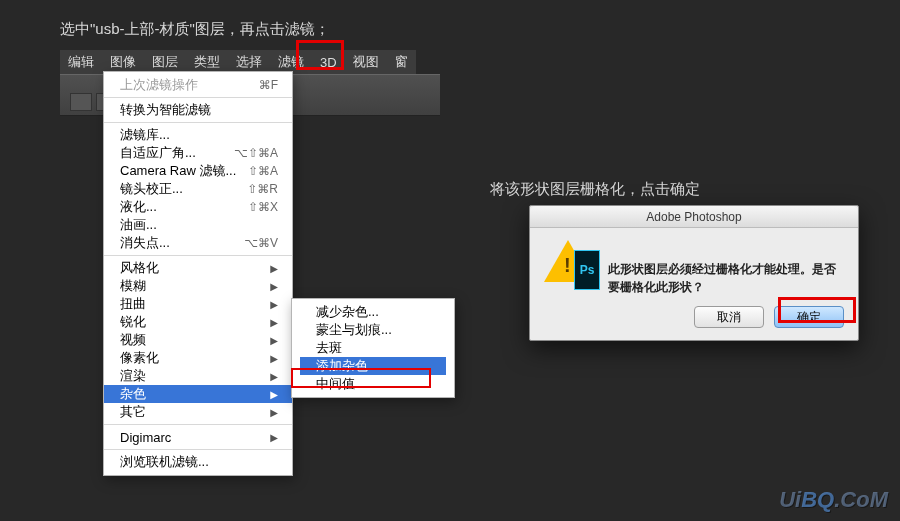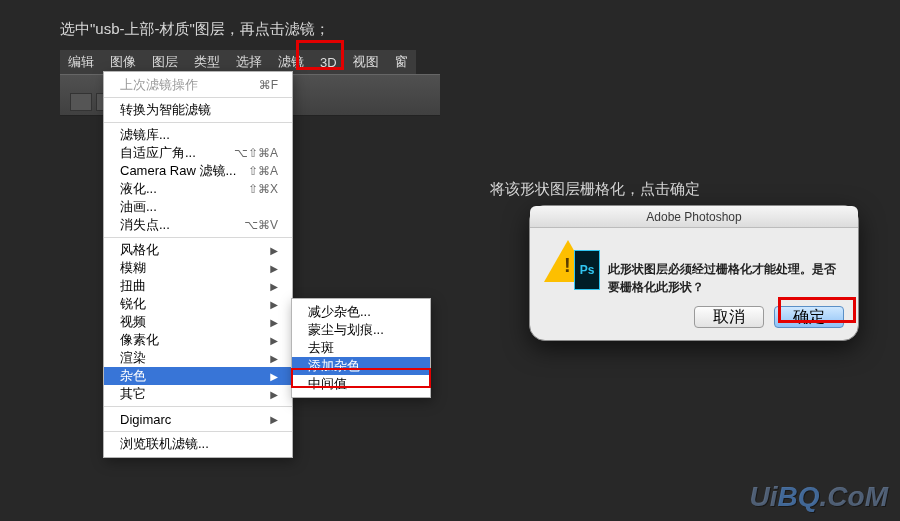--- a/index.html
+++ b/index.html
@@ -96,6 +96,10 @@
       <span class="shortcut">⇧⌘A</span>
     </div>
   <div class="item">
+      <span>镜头校正...</span>
+      <span class="shortcut">⇧⌘R</span>
+    </div>
+  <div class="item">
       <span>液化...</span>
       <span class="shortcut">⇧⌘X</span>
     </div>

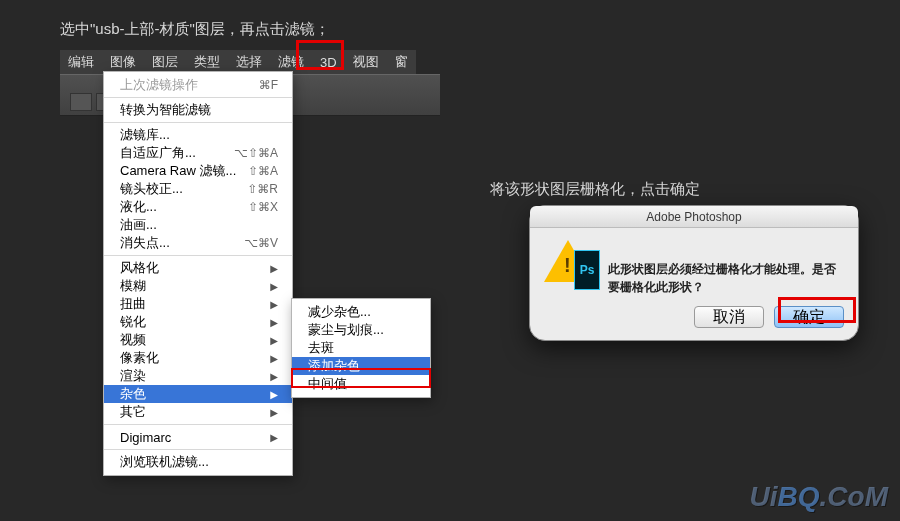--- a/index.html
+++ b/index.html
@@ -30,7 +30,7 @@
   .submenu .item.selected { background: #3875d7; color: #fff; }
   .hl-submenu { position: absolute; top: 368px; left: 291px; width: 140px; height: 20px; border: 2px solid #e30000; z-index: 60; }
   
-  .dialog { position: absolute; top: 205px; left: 529px; width: 330px; background: #ececec; border: 1px solid #8a8a8a; border-radius: 16px; box-shadow: 0 8px 25px rgba(0,0,0,0.6); z-index: 30; }
+  .dialog { position: absolute; top: 205px; left: 529px; width: 330px; background: #ececec; border: 1px solid #8a8a8a; border-radius: 2px; box-shadow: 0 8px 25px rgba(0,0,0,0.6); z-index: 30; }
   .dialog .titlebar { height: 22px; background: linear-gradient(#f6f6f6,#dcdcdc); border-bottom:1px solid #bcbcbc; border-radius: 6px 6px 0 0; text-align: center; font-size: 12px; line-height: 22px; color: #3a3a3a; font-weight: 500; }
   .dialog .body { padding: 12px 14px 10px 14px; display: flex; gap: 10px; }
   .dialog .iconwrap { position: relative; width: 54px; height: 48px; flex:none; }

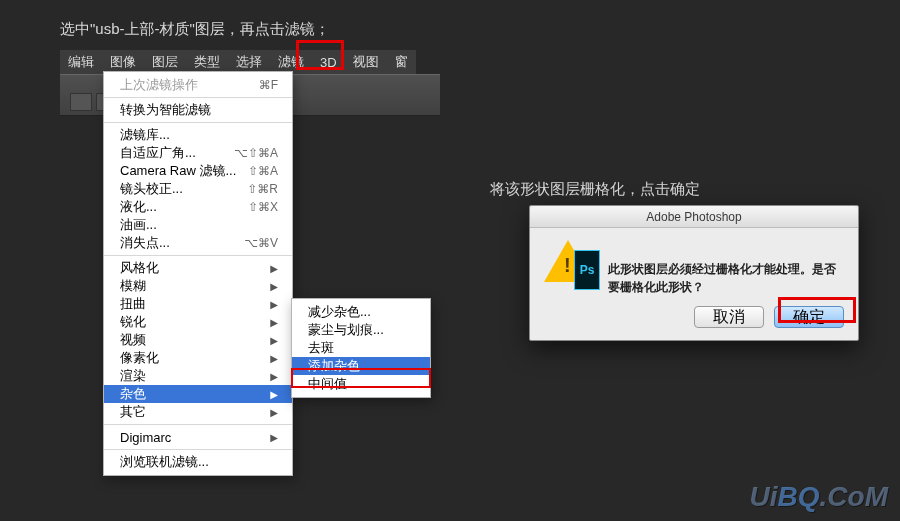--- a/index.html
+++ b/index.html
@@ -25,7 +25,7 @@
   .arrow { font-size: 10px; color: #555; }
   .item.selected .arrow { color: #fff; }
   
-  .submenu { position: absolute; top: 298px; left: 291px; width: 140px; background: #fff; border: 1px solid #b5b5b5; box-shadow: 2px 4px 12px rgba(0,0,0,0.35); font-size: 13px; color: #000; padding: 4px 0; z-index: 25; }
+  .submenu { position: absolute; top: 298px; left: 291px; width: 164px; background: #fff; border: 1px solid #b5b5b5; box-shadow: 2px 4px 12px rgba(0,0,0,0.35); font-size: 13px; color: #000; padding: 4px 8px; z-index: 25; }
   .submenu .item { padding: 1px 14px 1px 16px; height: 18px; display:flex; align-items:center; }
   .submenu .item.selected { background: #3875d7; color: #fff; }
   .hl-submenu { position: absolute; top: 368px; left: 291px; width: 140px; height: 20px; border: 2px solid #e30000; z-index: 60; }

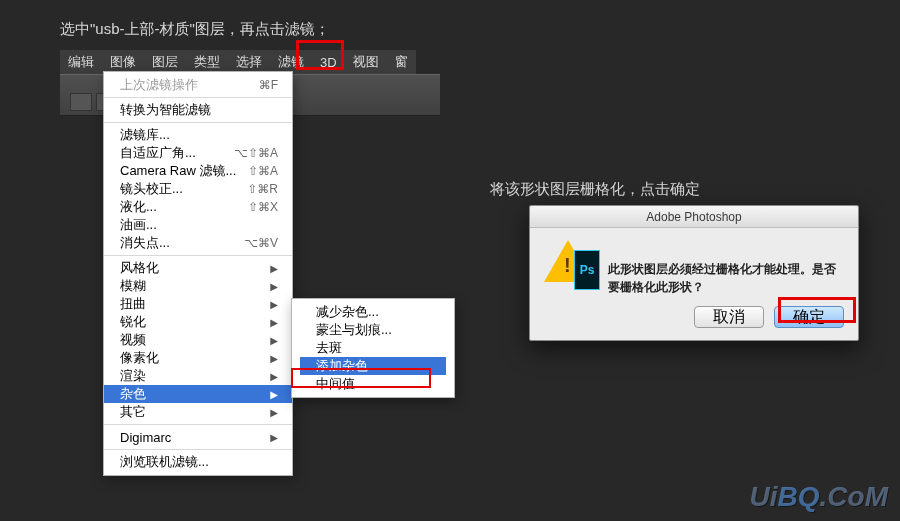--- a/index.html
+++ b/index.html
@@ -39,7 +39,7 @@
   .ps-badge { position:absolute; bottom:-2px; right:-2px; width:26px; height:40px; background:#001d26; color:#31c5f0; font-size:12px; font-weight:bold; display:flex; align-items:center; justify-content:center; border:1px solid #31c5f0; }
   .dialog .msg { font-size: 12px; color: #222; line-height: 1.5; font-weight:600;margin-top:20px; }
   .dialog .buttons { display:flex; justify-content:flex-end; gap:10px; padding: 0 14px 12px 14px; }
-  .dialog button { width: 70px; height: 22px; font-size: 16px; border-radius: 4px; border:1px solid #9a9a9a; background: linear-gradient(#fdfdfd,#e2e2e2); cursor:pointer; }
+  .dialog button { width: 70px; height: 22px; font-size: 12px; border-radius: 4px; border:1px solid #9a9a9a; background: linear-gradient(#fdfdfd,#e2e2e2); cursor:pointer; }
   .dialog button.primary { background: linear-gradient(#cfe8ff,#8fc2f5); border-color:#5a8fc6; font-weight:500; }
   .hl-ok { position:absolute; top: 297px; left: 778px; width: 78px; height: 26px; border: 3px solid #e30000; z-index: 70; }
   

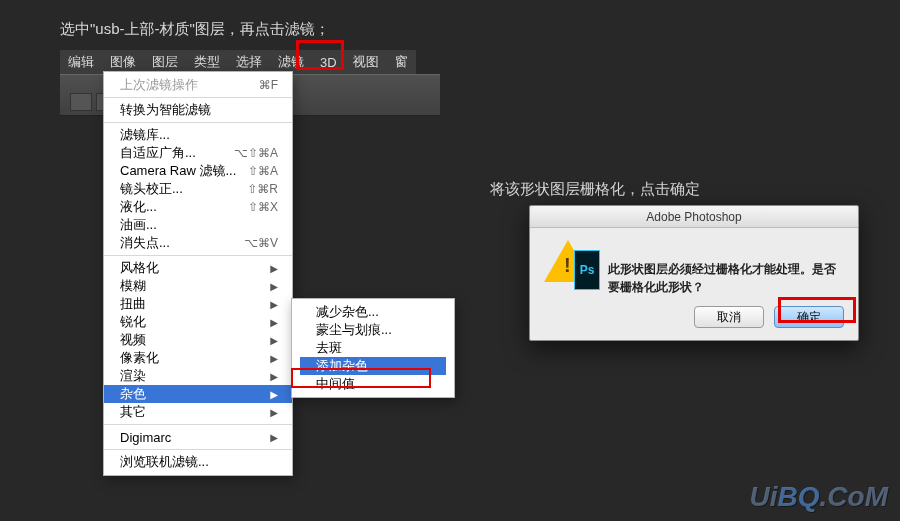--- a/index.html
+++ b/index.html
@@ -43,7 +43,7 @@
   .dialog button.primary { background: linear-gradient(#cfe8ff,#8fc2f5); border-color:#5a8fc6; font-weight:500; }
   .hl-ok { position:absolute; top: 297px; left: 778px; width: 78px; height: 26px; border: 3px solid #e30000; z-index: 70; }
   
-  .watermark { position:absolute; bottom:8px; right:12px; font-size:28px; font-style:italic; font-weight:bold; color: rgba(160,200,255,0.4); text-shadow:1px 1px 0 rgba(0,0,0,0.4); z-index:80; }
+  .watermark { position:absolute; bottom:8px; right:12px; font-size:22px; font-style:italic; font-weight:bold; color: rgba(160,200,255,0.4); text-shadow:1px 1px 0 rgba(0,0,0,0.4); z-index:80; }
   .watermark span.b { color: rgba(100,170,255,0.55); }
 </style>
 </head>

